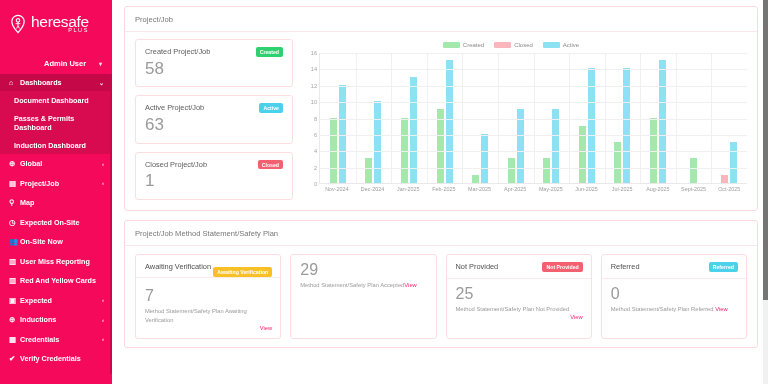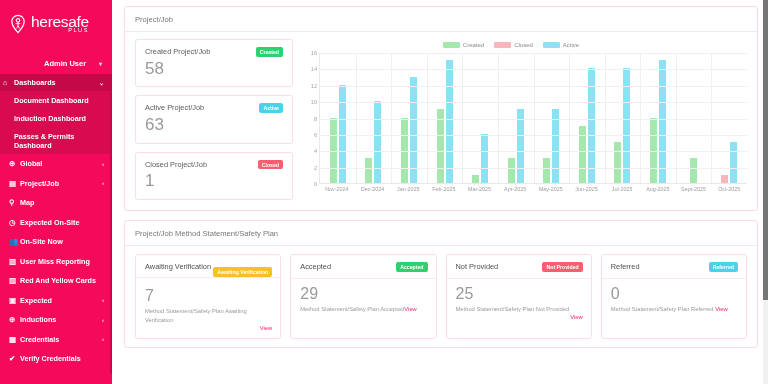--- a/index.html
+++ b/index.html
@@ -30,7 +30,7 @@
 
   .nav-group-head {
     display: flex; align-items: center; height: 17px;
-    background: #c50848; padding: 0 8px 0 3px; font-size: 7.2px; font-weight: bold;
+    background: #c50848; padding: 0 8px 0 9px; font-size: 7.2px; font-weight: bold;
   }
   .nav-group-head .ico { width: 11px; display: inline-block; font-size: 7px; }
   .nav-group-head .chev { margin-left: auto; font-size: 6px; }

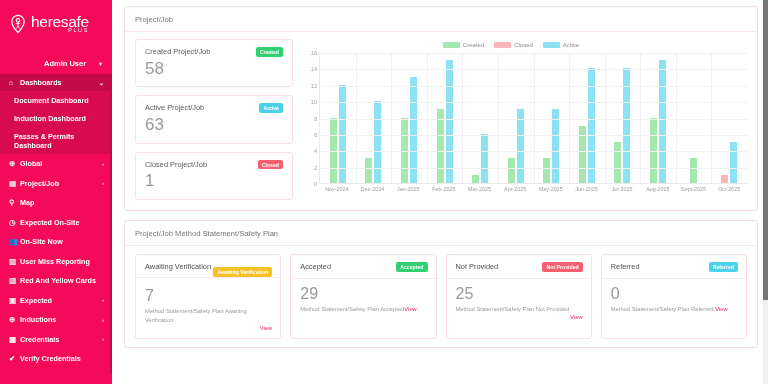--- a/index.html
+++ b/index.html
@@ -148,10 +148,10 @@
         <span>Document Dashboard</span>
       </div>
       <div class="subitem">
-        <span>Induction Dashboard</span>
+        <span>Passes &amp; Permits Dashboard</span>
       </div>
       <div class="subitem">
-        <span>Passes &amp; Permits Dashboard</span>
+        <span>Induction Dashboard</span>
       </div>
     </div>
 

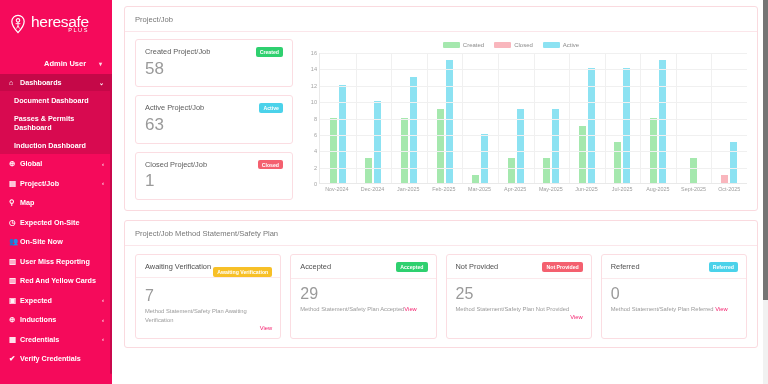--- a/index.html
+++ b/index.html
@@ -383,10 +383,6 @@
         </div>
 
         <div class="msp-card">
-          <div class="msp-head">
-            <span class="msp-title">Accepted</span>
-            <span class="badge b-green">Accepted</span>
-          </div>
           <div class="msp-body-in">
             <div class="msp-num">29</div>
             <div class="msp-desc"><span>Method Statement/Safety Plan Accepted</span><span class="view-link">View</span></div>

